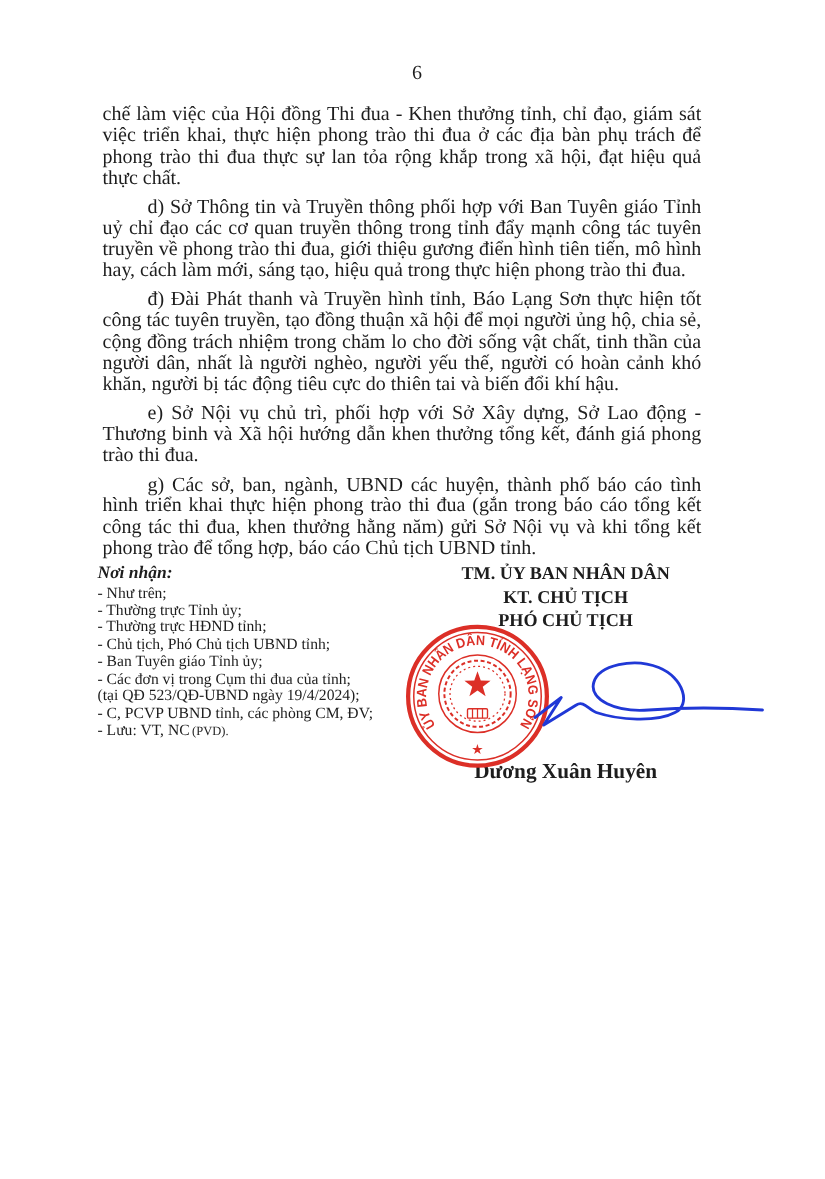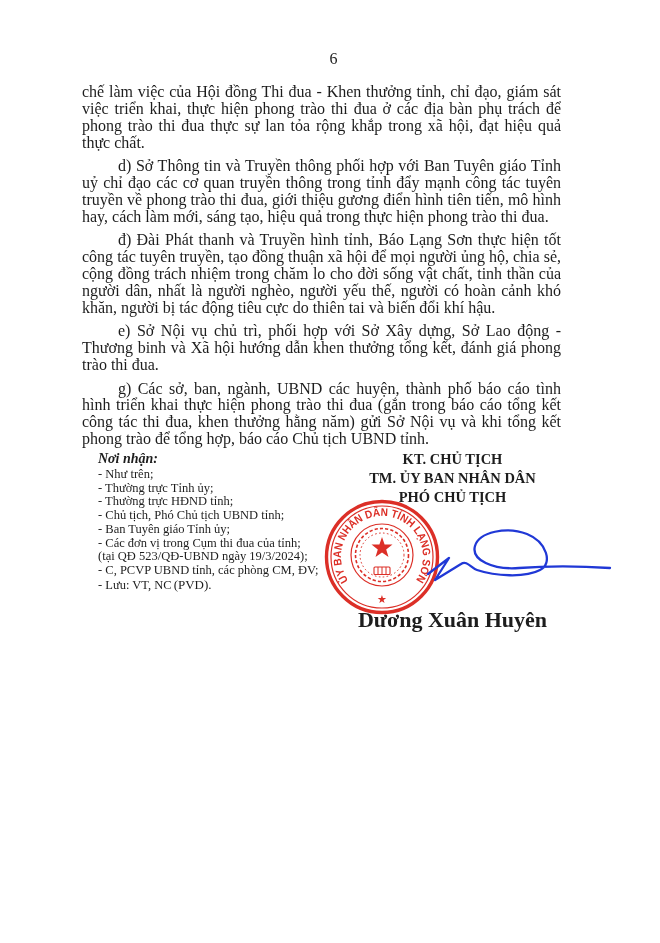--- a/index.html
+++ b/index.html
@@ -21,7 +21,7 @@
   .docbody p.indent { text-indent:36px; }
 
   .recips {
-    position:absolute; top:450px; left:98px; width:262px;
+    position:absolute; top:450px; left:78px; width:262px;
     font-size:12.5px; line-height:13.7px;
   }
   .recips-label { font-weight:bold; font-style:italic; font-size:14px; line-height:17px; margin-bottom:1px; }

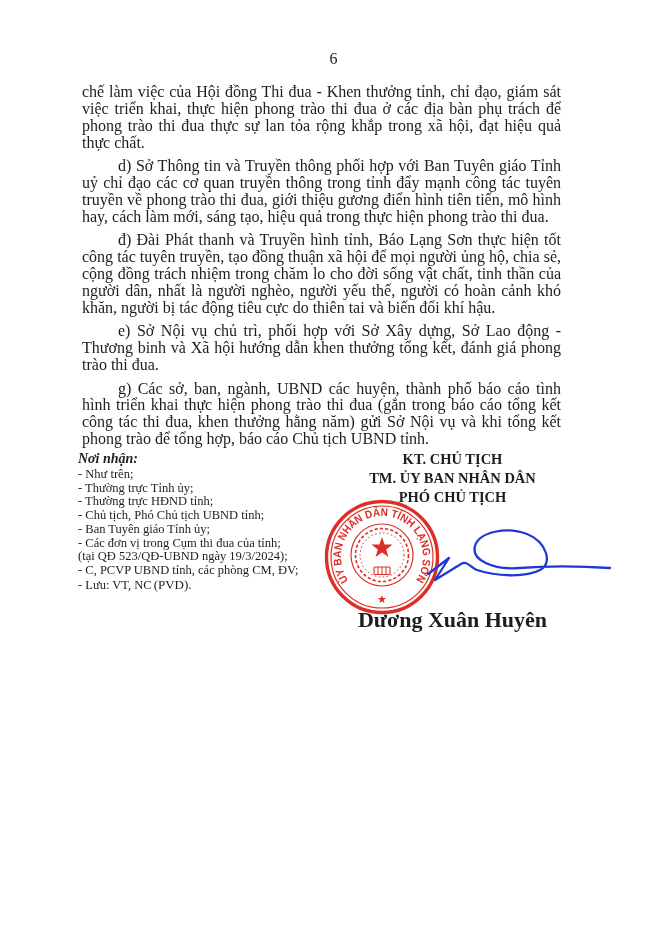--- a/index.html
+++ b/index.html
@@ -67,8 +67,8 @@
   </div>
 
   <div class="sig-block">
+    <div class="sig-head">TM. ỦY BAN NHÂN DÂN</div>
     <div class="sig-head">KT. CHỦ TỊCH</div>
-    <div class="sig-head">TM. ỦY BAN NHÂN DÂN</div>
     <div class="sig-head">PHÓ CHỦ TỊCH</div>
 
     <div class="sig-area">

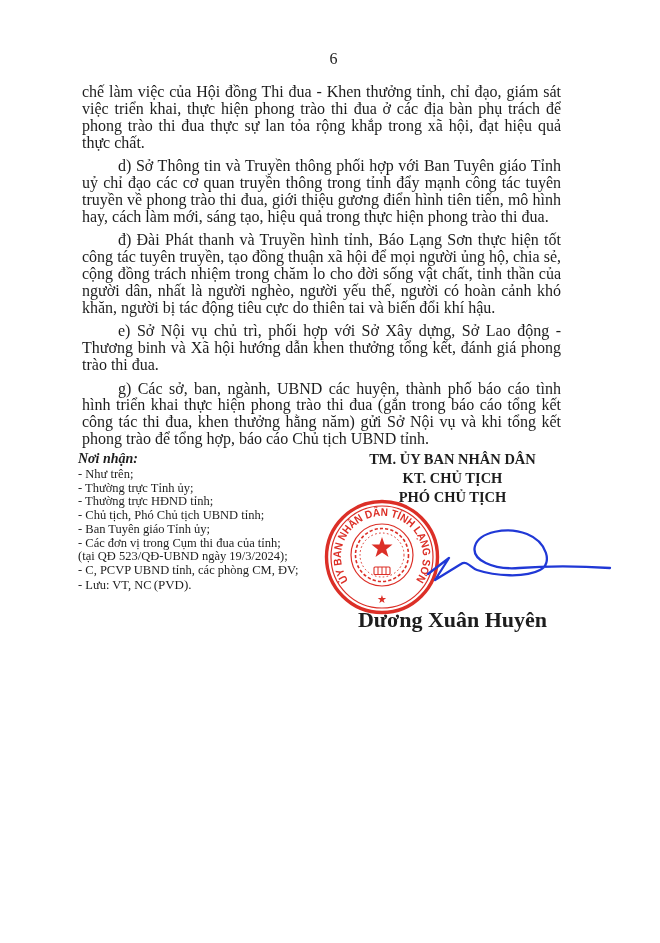--- a/index.html
+++ b/index.html
@@ -61,7 +61,7 @@
     <div class="recip-line">- Chủ tịch, Phó Chủ tịch UBND tỉnh;</div>
     <div class="recip-line">- Ban Tuyên giáo Tỉnh ủy;</div>
     <div class="recip-line">- Các đơn vị trong Cụm thi đua của tỉnh;</div>
-    <div class="recip-line">(tại QĐ 523/QĐ-UBND ngày 19/3/2024);</div>
+    <div class="recip-line">(tại QĐ 523/QĐ-UBND ngày 19/4/2024);</div>
     <div class="recip-line">- C, PCVP UBND tỉnh, các phòng CM, ĐV;</div>
     <div class="recip-line"><span>- Lưu: VT, NC</span><span class="pvd">(PVD).</span></div>
   </div>

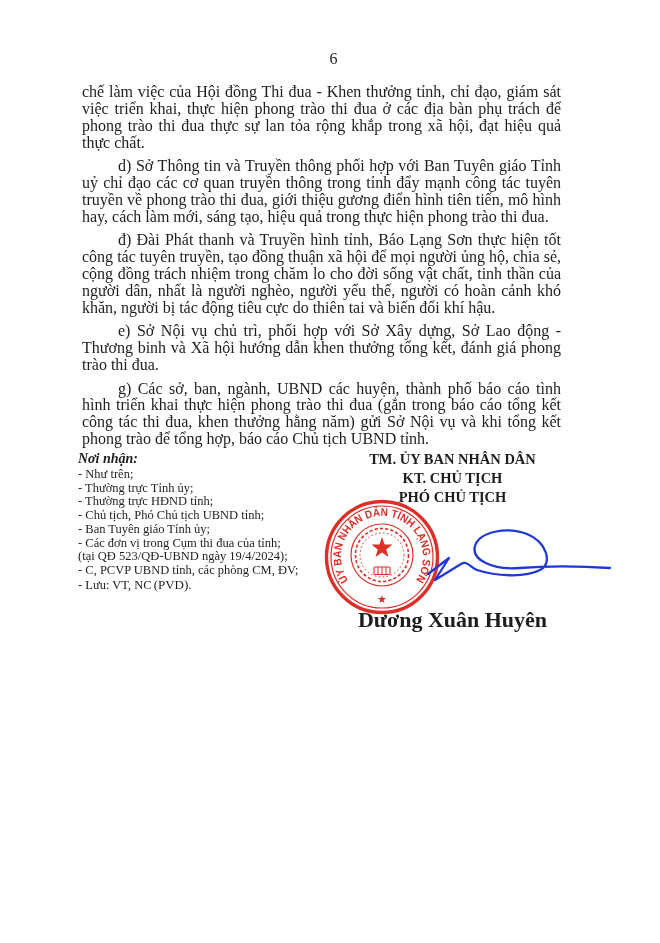--- a/index.html
+++ b/index.html
@@ -26,7 +26,7 @@
   }
   .recips-label { font-weight:bold; font-style:italic; font-size:14px; line-height:17px; margin-bottom:1px; }
   .recip-line.cont { padding-left:8px; }
-  .pvd { font-size:13px; margin-left:2px; }
+  .pvd { font-size:10px; margin-left:2px; }
 
   .sig-block {
     position:absolute; top:450px; left:340px; width:225px;

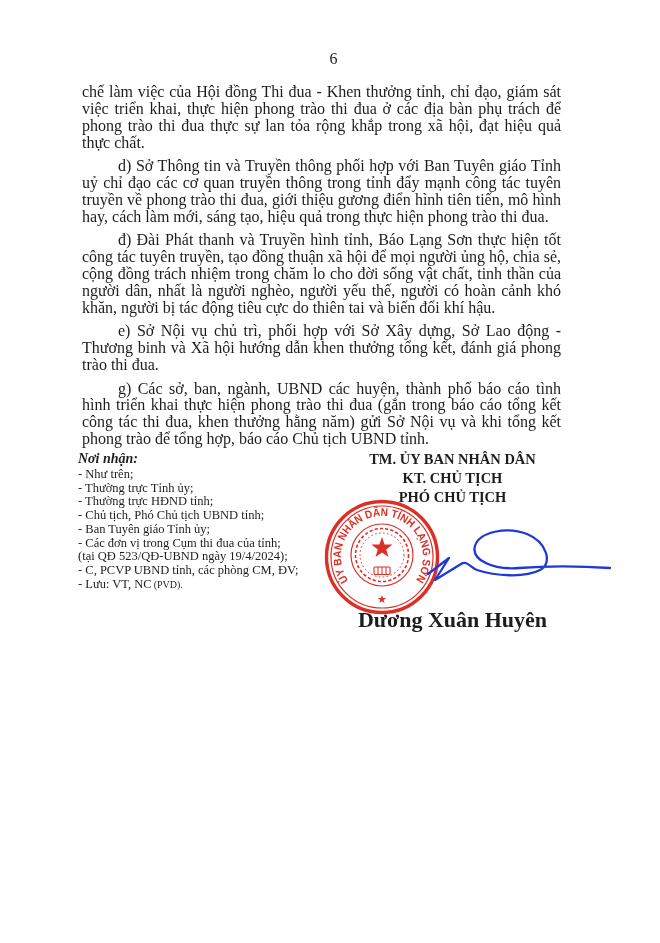--- a/index.html
+++ b/index.html
@@ -36,7 +36,7 @@
   .sig-area { position:relative; height:100px; }
   .seal-svg { position:absolute; left:-17px; top:-9px; z-index:1; }
   .ink-svg  { position:absolute; left:75px; top:15px; z-index:2; }
-  .signer { font-weight:bold; font-size:22px; margin-top:0; white-space:nowrap; }
+  .signer { font-weight:bold; font-size:17px; margin-top:0; white-space:nowrap; }
 </style>
 </head>
 <body>

